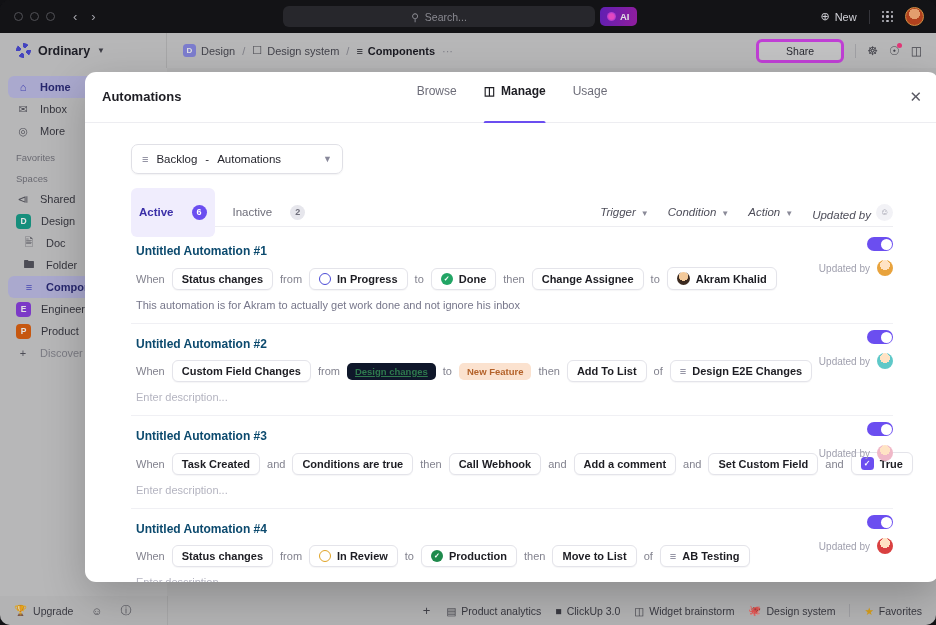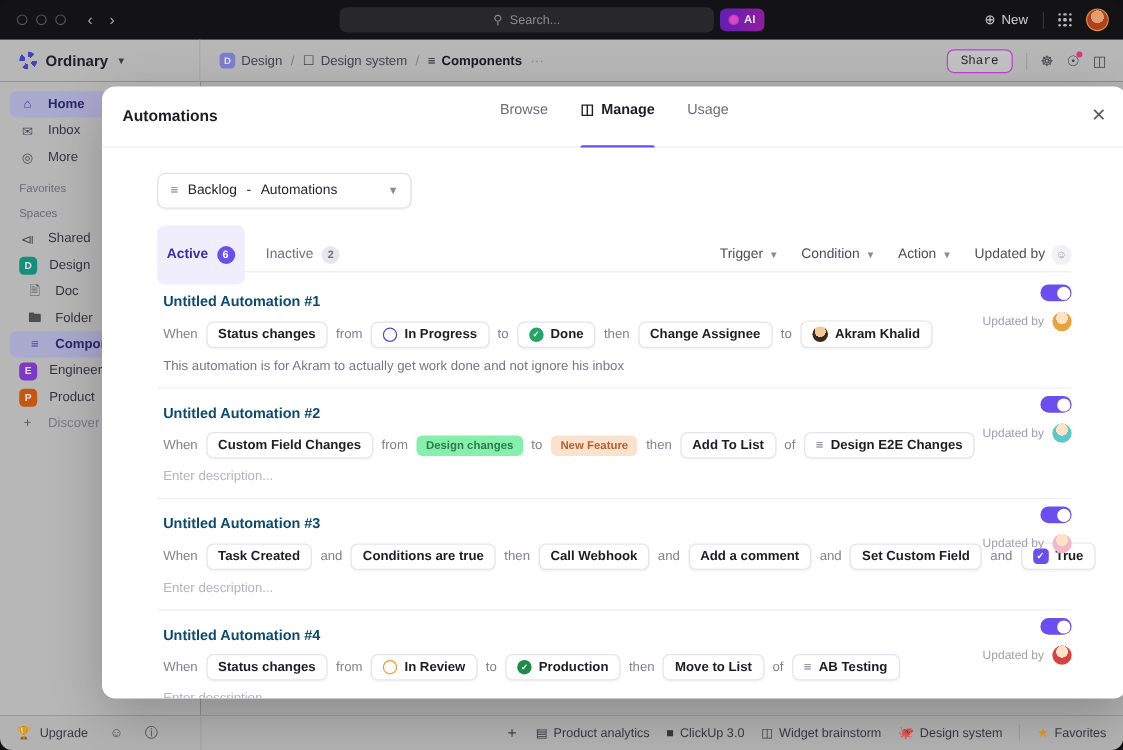--- a/index.html
+++ b/index.html
@@ -89,9 +89,9 @@
   .bc-slash { color: #909098; }
   .ws-right { position: absolute; right: 14px; top: 0; height: 35px;
               display: flex; align-items: center; gap: 11px; }
-  .share-btn { border: 1px solid #d946ef; border-radius: 6px;
-    padding: 3px 11px; font-size: 10.5px; color: #2c2c34;
-    background: rgba(255,255,255,.25); font-family: Liberation Mono, monospace; }
+  .share-btn { border: 3px solid #d946ef; border-radius: 6px;
+    padding: 3px 27px; font-size: 10.5px; color: #2c2c34;
+    background: rgba(255,255,255,.25); }
   .ws-icon { color: #4a4a52; font-size: 12px; position: relative;
              display: flex; align-items: center; }
   .notif-dot { position: absolute; top: -1px; right: -2px;

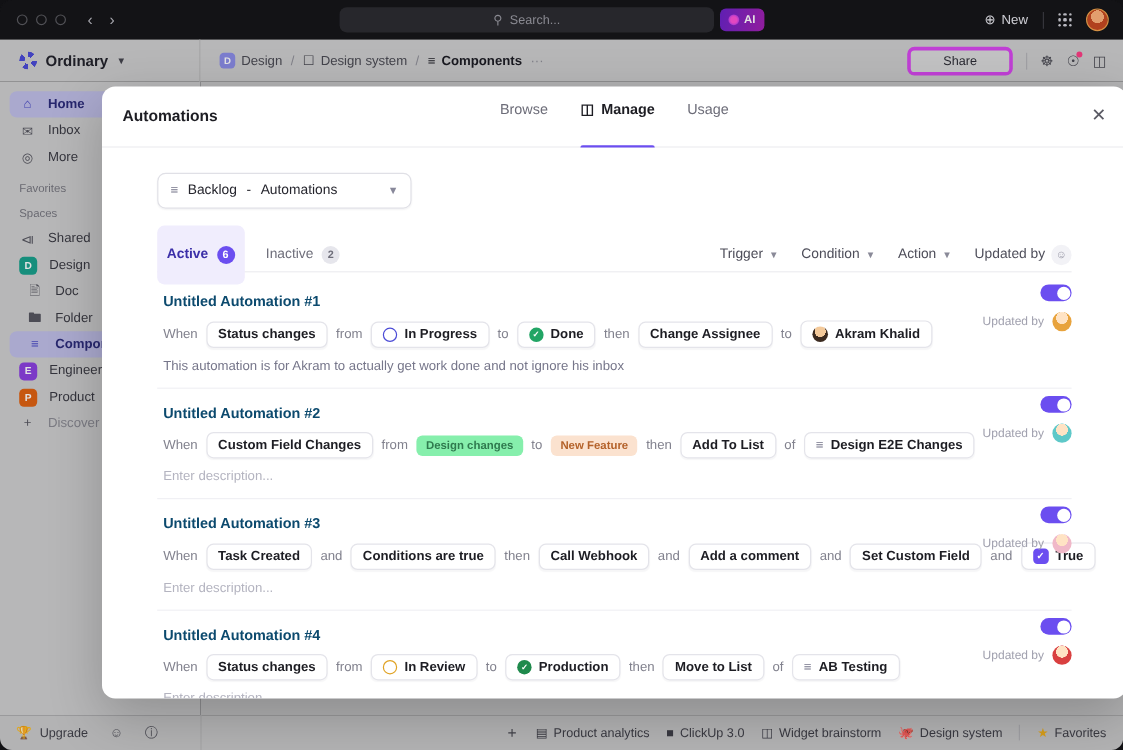--- a/index.html
+++ b/index.html
@@ -195,7 +195,7 @@
     display: flex; align-items: center;
     border-bottom: 1px solid #ededf1;
   }
-  .segtab { display: flex; align-items: center; gap: 7px;
+  .segtab { display: flex; align-items: center; gap: 18px;
     padding: 17px 8px; border-radius: 6px; font-size: 11.5px;
     color: #6e6e7a; }
   .segtab.on { background: #f0edfd; color: #3b2fa8; font-weight: 600; }

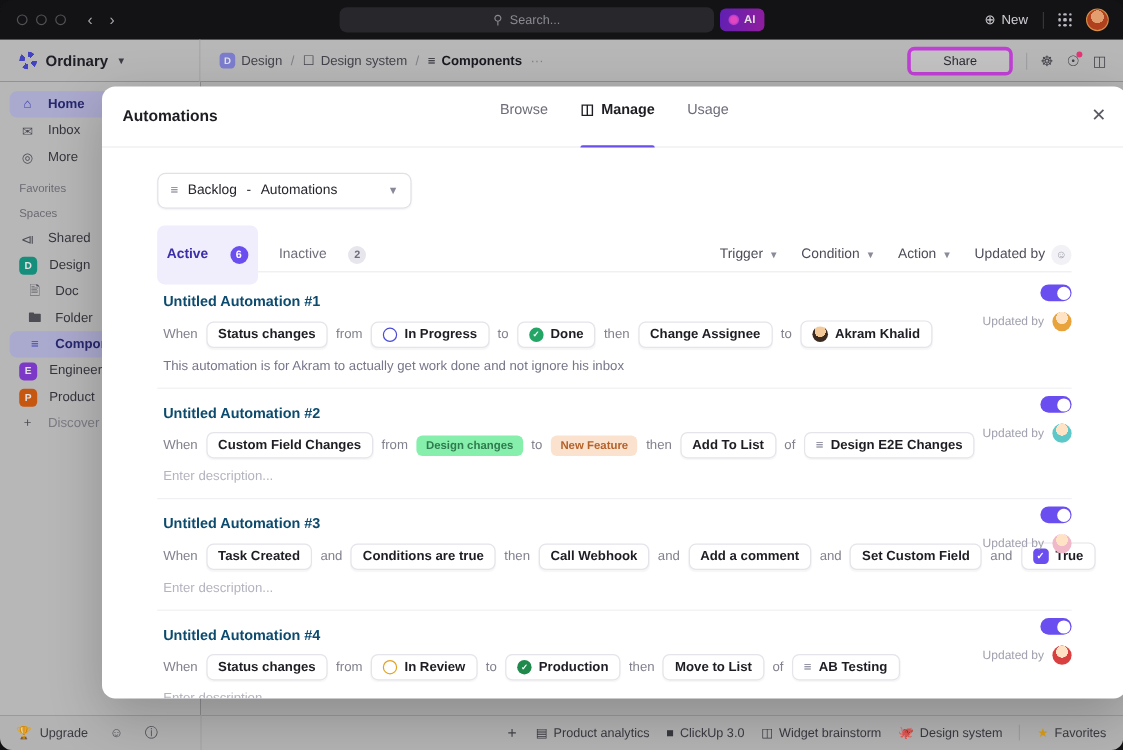--- a/index.html
+++ b/index.html
@@ -206,8 +206,8 @@
   .segtab.on .badge { background: #6b4ef0; color: #fff; }
   .filter-right { margin-left: auto; display: flex;
     align-items: center; gap: 19px; }
-  .fbtn { display: flex; align-items: center; gap: 5px;
-    font-size: 11.5px; color: #4e4e5a; }
+  .fbtn { display: flex; align-items: flex-end; gap: 5px;
+    font-size: 11.5px; color: #4e4e5a; font-style: italic; }
   .fcaret { font-size: 8px; color: #8a8a98; }
   .upd-avatar { width: 17px; height: 17px; border-radius: 50%;
     background: #f2f2f6; display: flex; align-items: center;

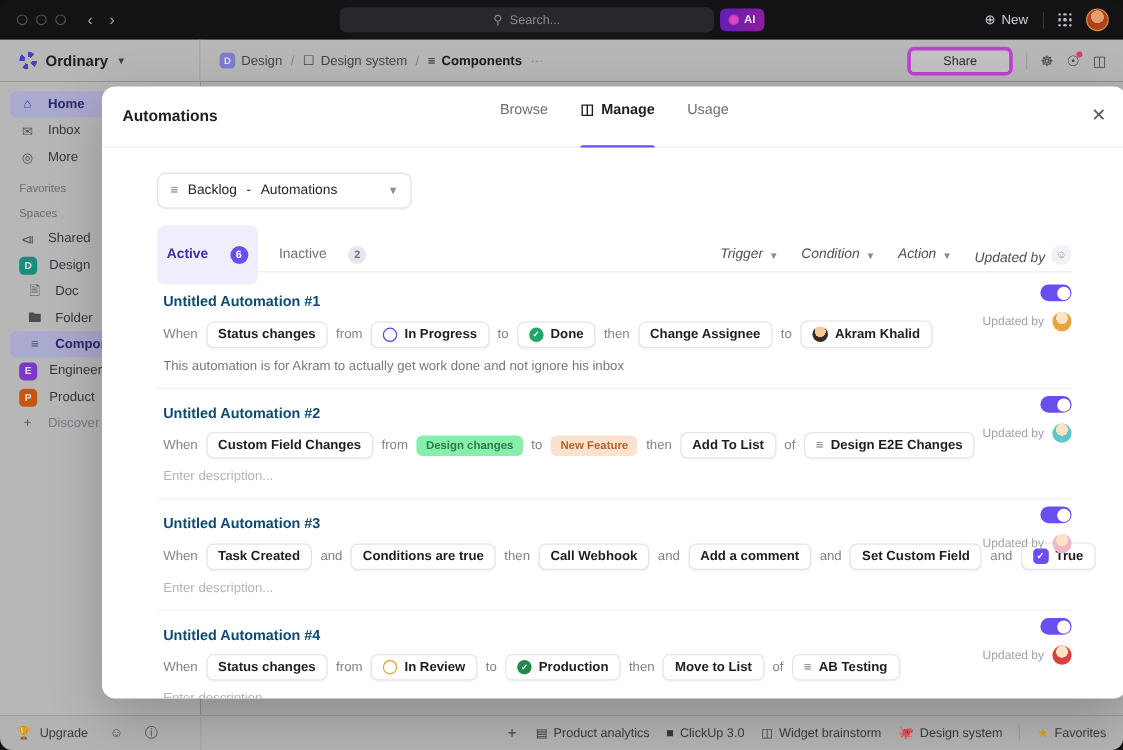--- a/index.html
+++ b/index.html
@@ -231,7 +231,7 @@
   }
   .tag { border-radius: 5px; padding: 3px 8px; font-size: 9.5px;
          font-weight: 700; white-space: nowrap; }
-  .tag.green { background: #86efac; color: #2f7a4e; }
+  .tag.green { background: #0f172a; color: #2f7a4e; text-decoration: underline; }
   .tag.orange { background: #fbe2cf; color: #b4622a; }
   .row-desc { margin-top: 9px; font-size: 11px; }
   .row-desc.filled { color: #76768a; }

